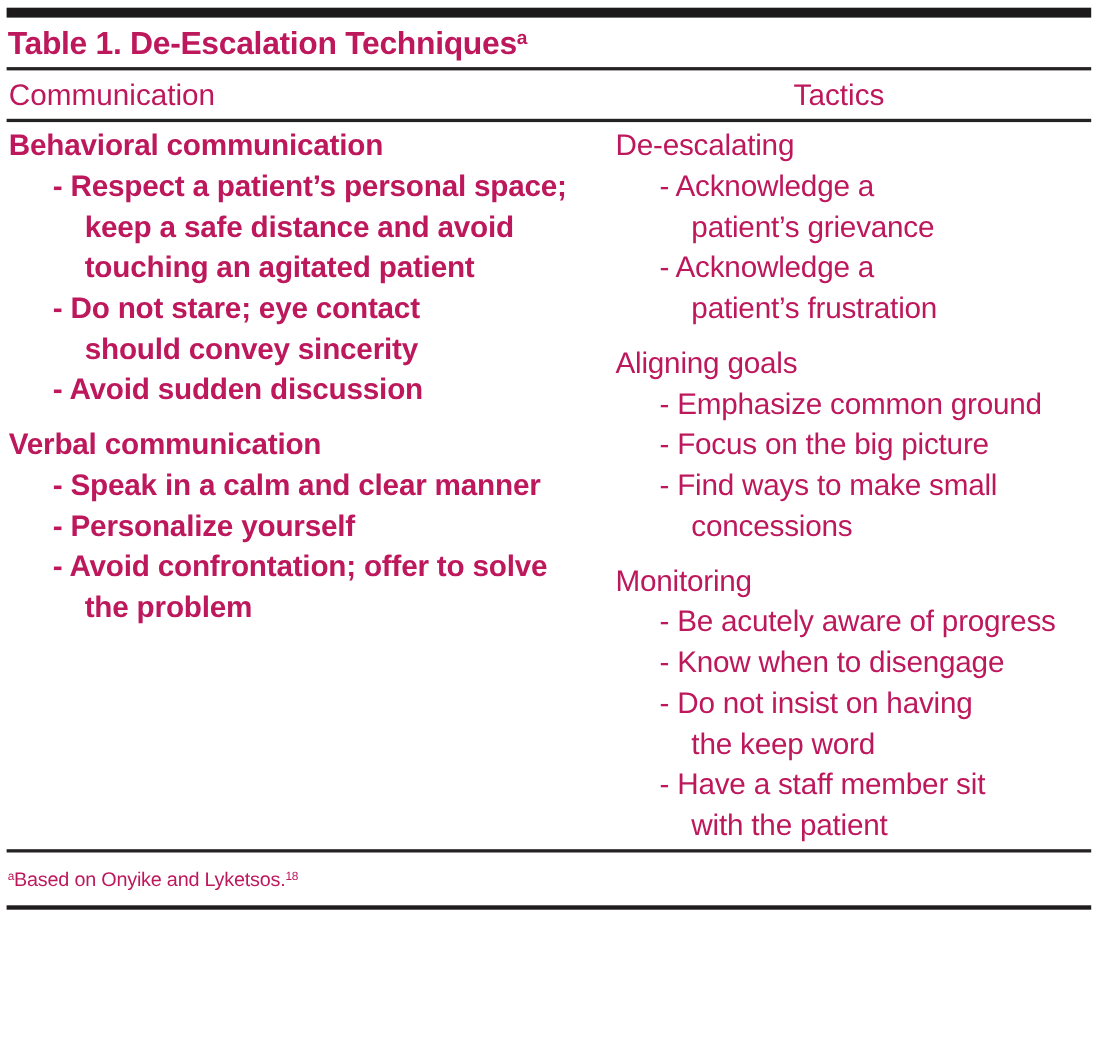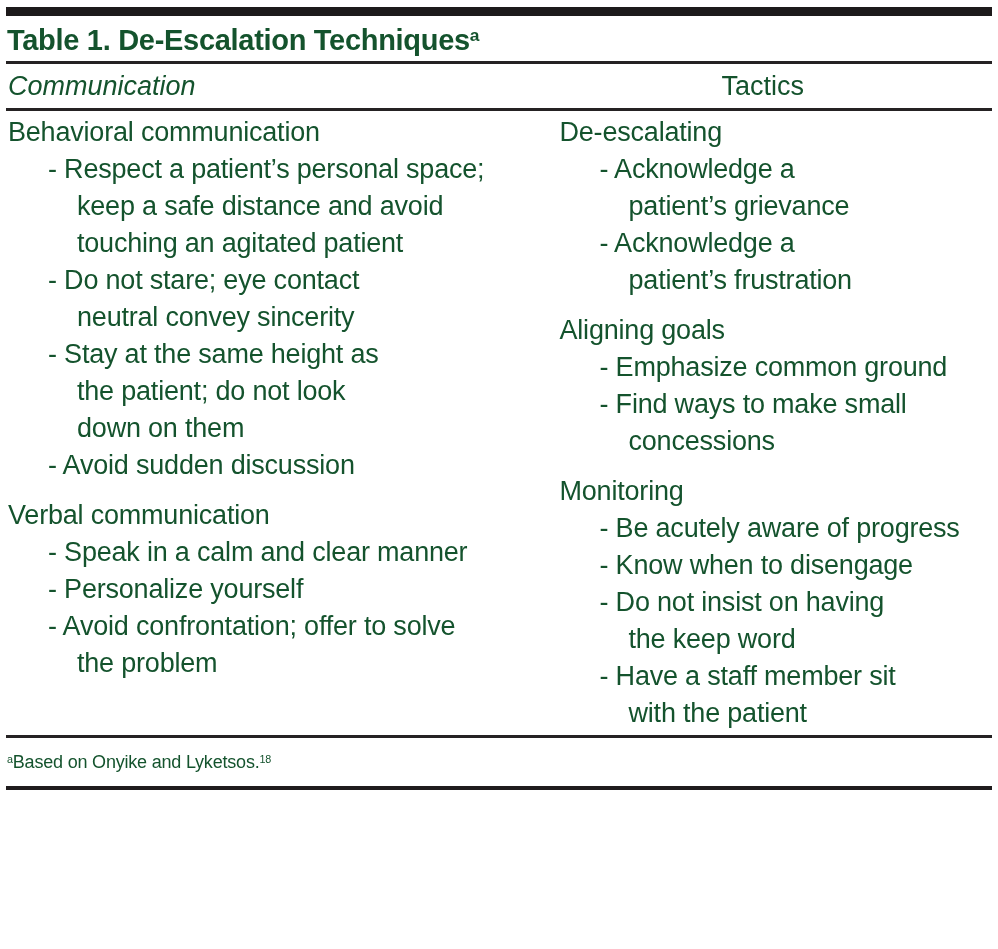--- a/index.html
+++ b/index.html
@@ -15,7 +15,7 @@
     background: #ffffff;
     overflow: hidden;
     font-family: "Liberation Sans", sans-serif;
-    color: #14532d;
+    color: #be185d;
   }
   .top-bar {
     height: 9px;

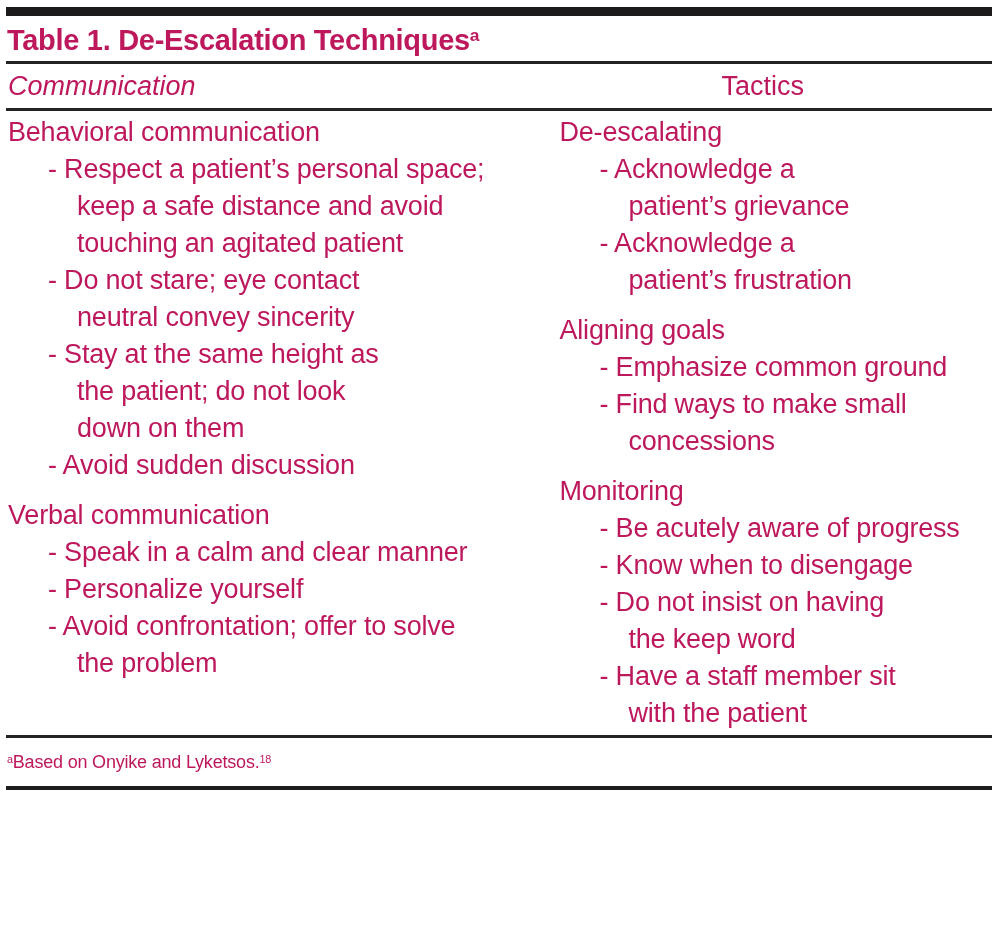--- a/index.html
+++ b/index.html
@@ -41,7 +41,6 @@
     width: 53.5%;
     box-sizing: border-box;
     padding-left: 2px;
-    font-style: italic;
   }
   .header-cell-right {
     width: 46.5%;

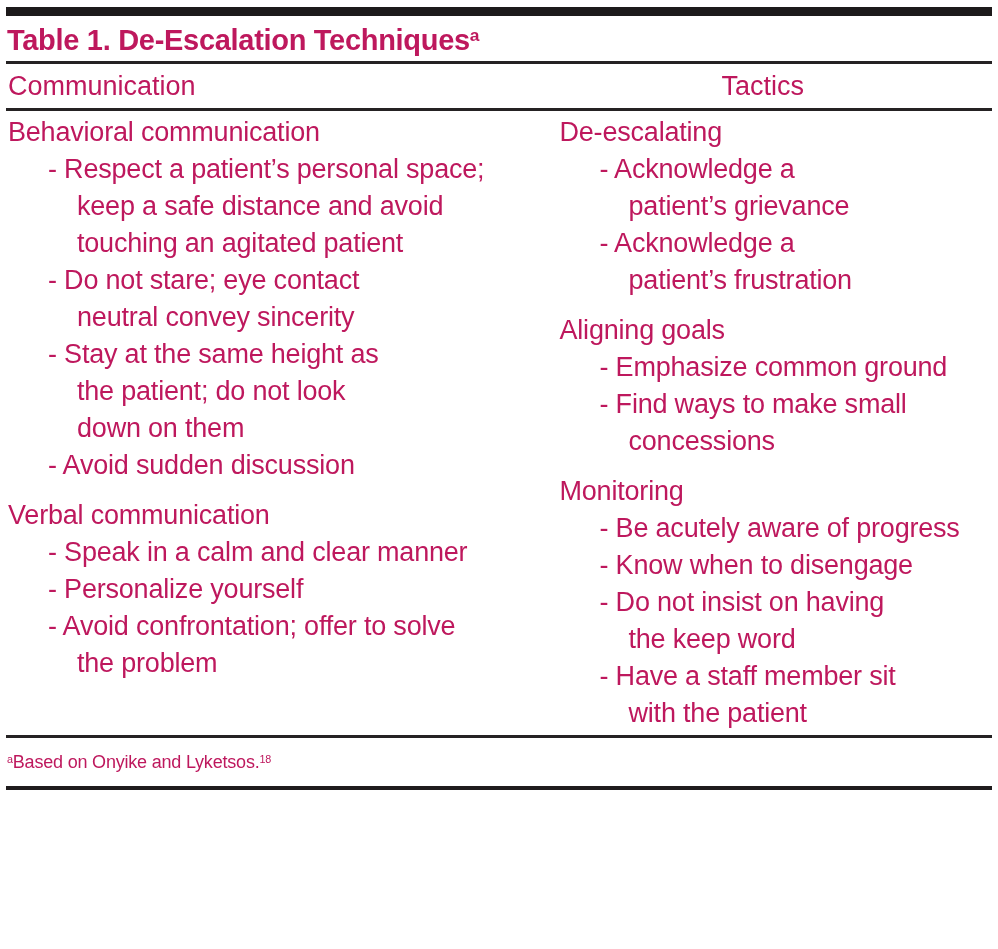--- a/index.html
+++ b/index.html
@@ -57,6 +57,7 @@
   .col-communication {
     width: 53.5%;
     padding-left: 2px;
+    font-weight: bold;
   }
   .col-tactics {
     width: 46.5%;

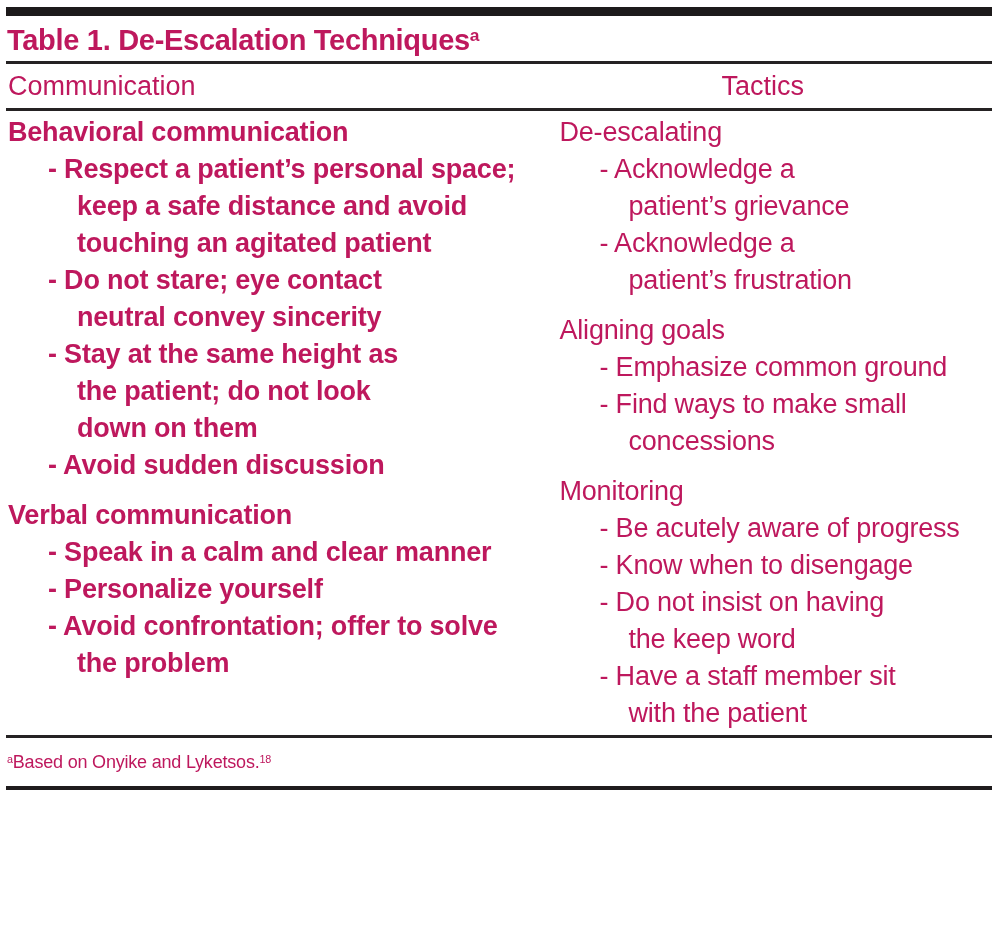--- a/index.html
+++ b/index.html
@@ -128,7 +128,7 @@
           </div>
           <div class="item">
             <div class="line first">- Do not stare; eye contact</div>
-            <div class="line wrap">neutral convey sincerity</div>
+            <div class="line wrap">should convey sincerity</div>
           </div>
           <div class="item">
             <div class="line first">- Stay at the same height as</div>

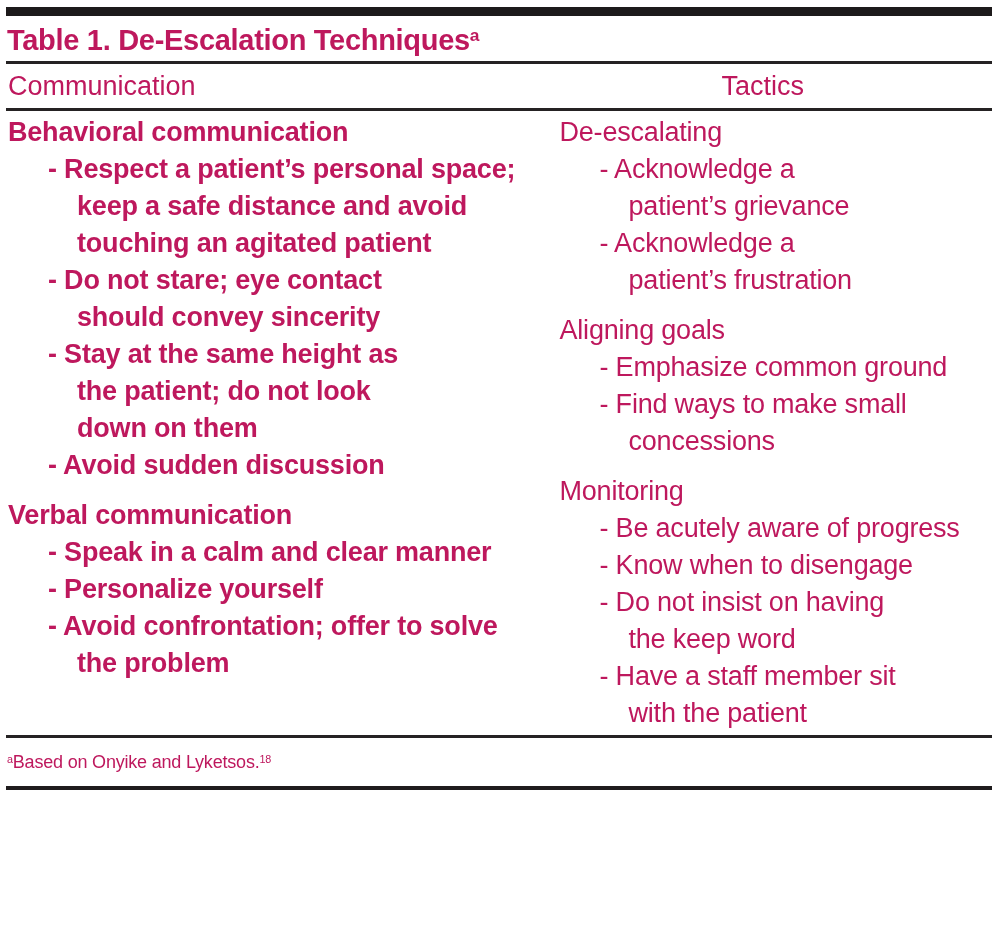--- a/index.html
+++ b/index.html
@@ -131,11 +131,6 @@
             <div class="line wrap">should convey sincerity</div>
           </div>
           <div class="item">
-            <div class="line first">- Stay at the same height as</div>
-            <div class="line wrap">the patient; do not look</div>
-            <div class="line wrap">down on them</div>
-          </div>
-          <div class="item">
             <div class="line first">- Avoid sudden discussion</div>
           </div>
         </div>

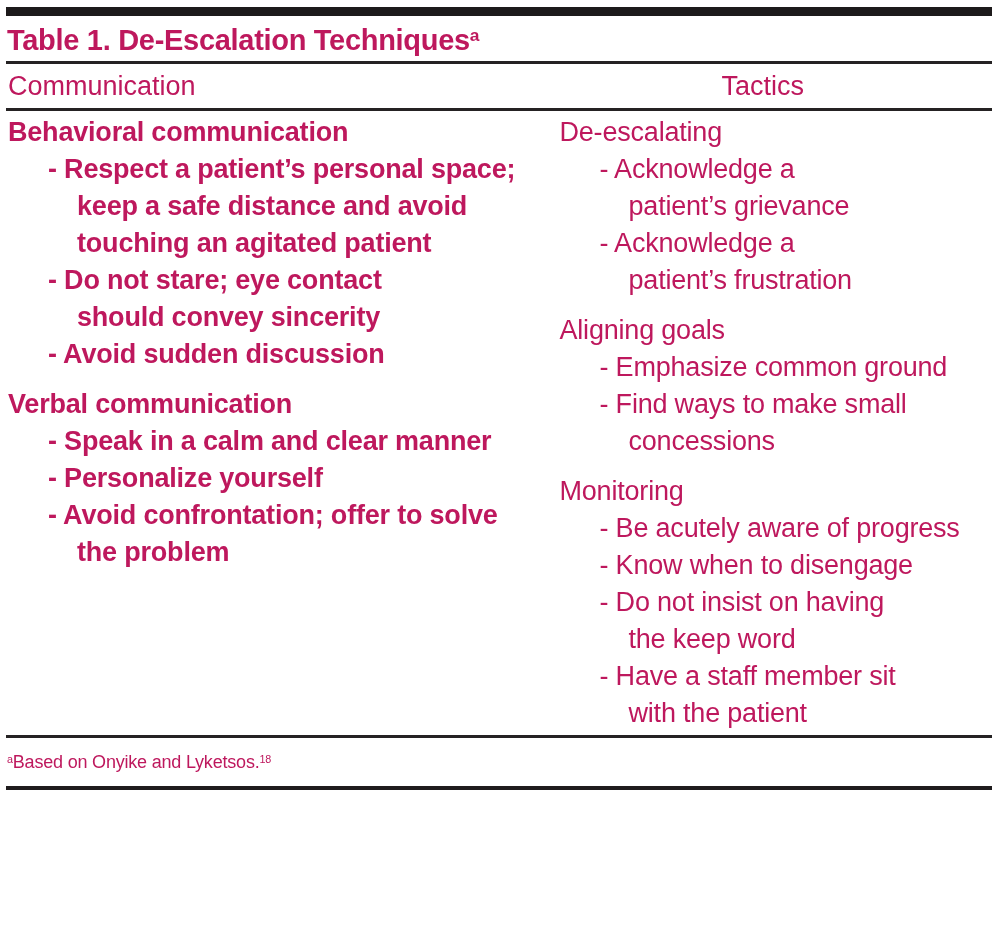--- a/index.html
+++ b/index.html
@@ -166,6 +166,9 @@
             <div class="line first">- Emphasize common ground</div>
           </div>
           <div class="item">
+            <div class="line first">- Focus on the big picture</div>
+          </div>
+          <div class="item">
             <div class="line first">- Find ways to make small</div>
             <div class="line wrap">concessions</div>
           </div>

